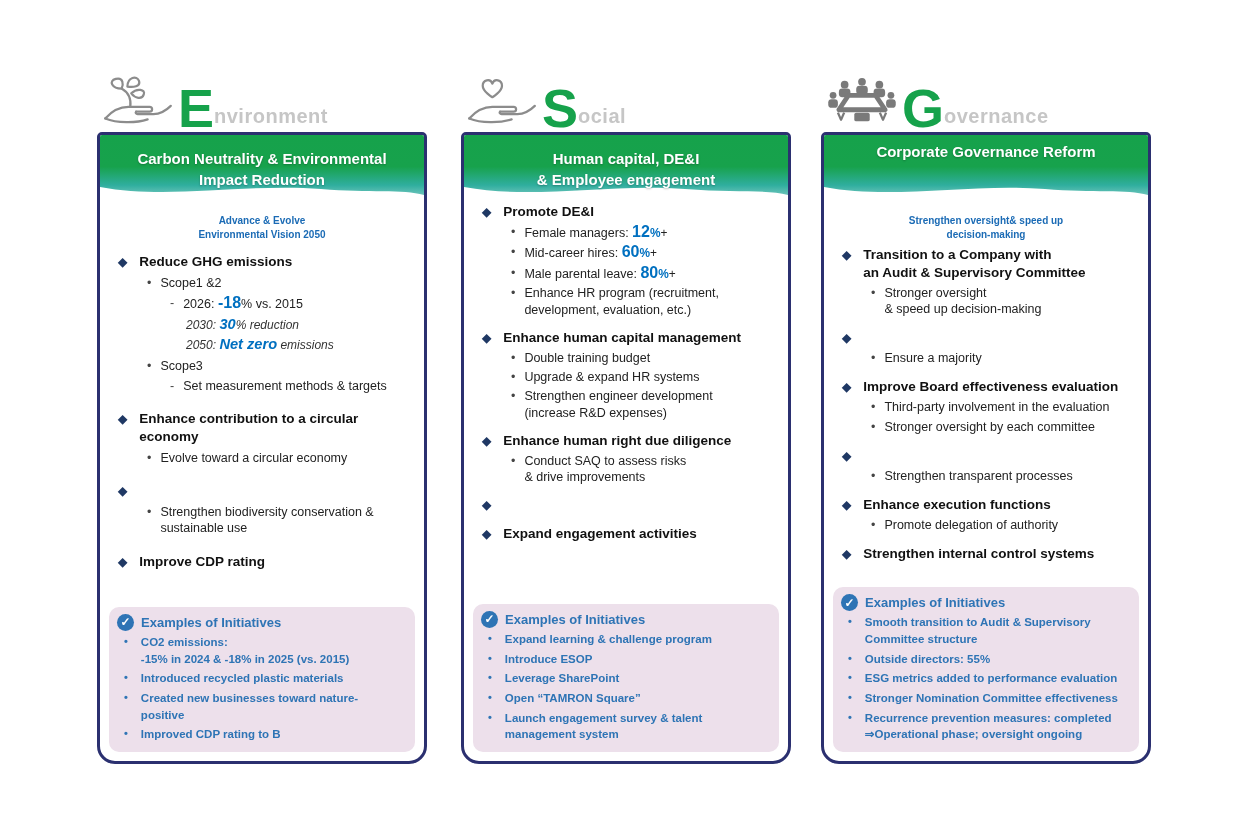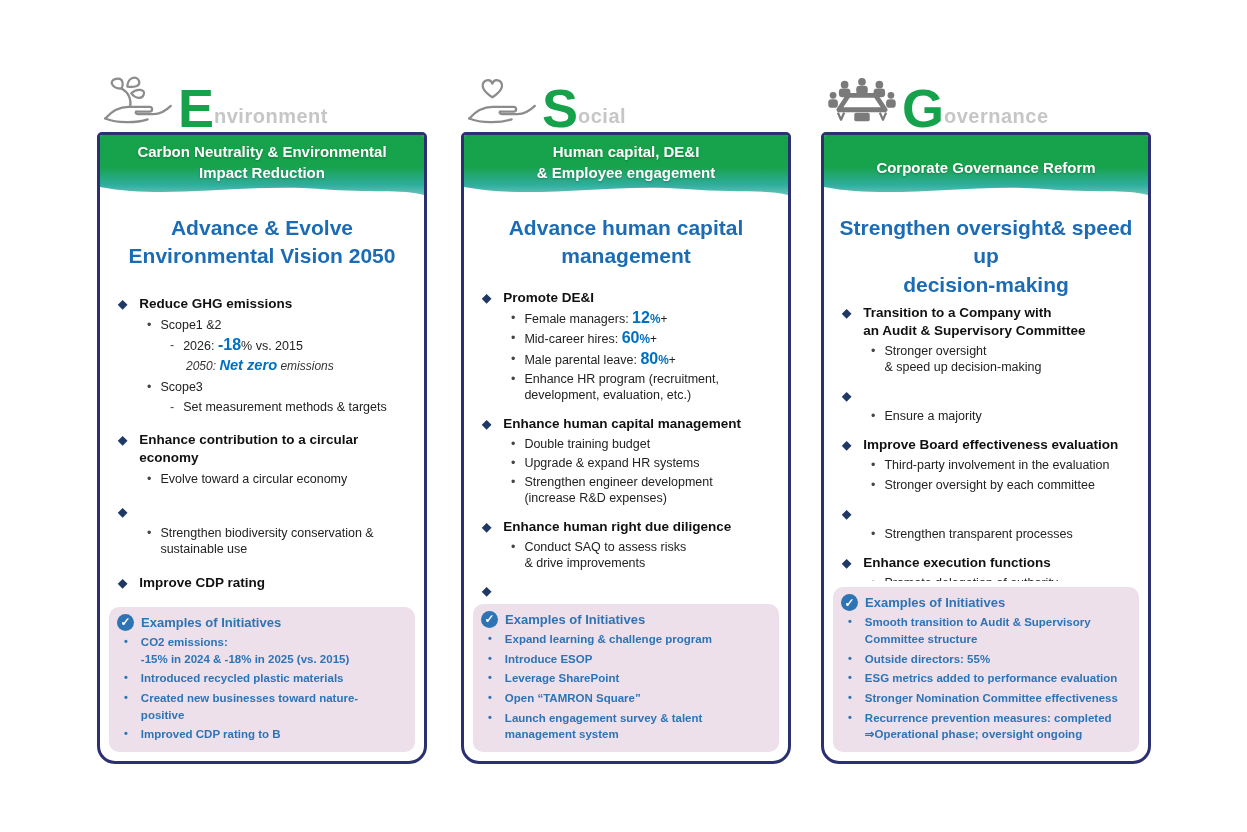--- a/index.html
+++ b/index.html
@@ -23,7 +23,7 @@
   .banner { position: relative; flex: none; height: 66px;
             background: linear-gradient(180deg, #16A24B 0%, #17A24C 48%, #2FAE9E 76%, #8FD0CC 100%); }
   .banner-title { position: relative; z-index: 2; color: #fff; font-weight: 700; font-size: 15px;
-                  line-height: 1.4; text-align: center; padding-top: 6px; white-space: pre-line;
+                  line-height: 1.4; text-align: center; padding-top: 13px; white-space: pre-line;
                   text-shadow: 0 1px 2px rgba(0,0,0,0.25); }
   .banner.single .banner-title { padding-top: 22px; }
   .wave { position: absolute; left: 0; bottom: -1px; width: 100%; height: 20px; z-index: 1; }

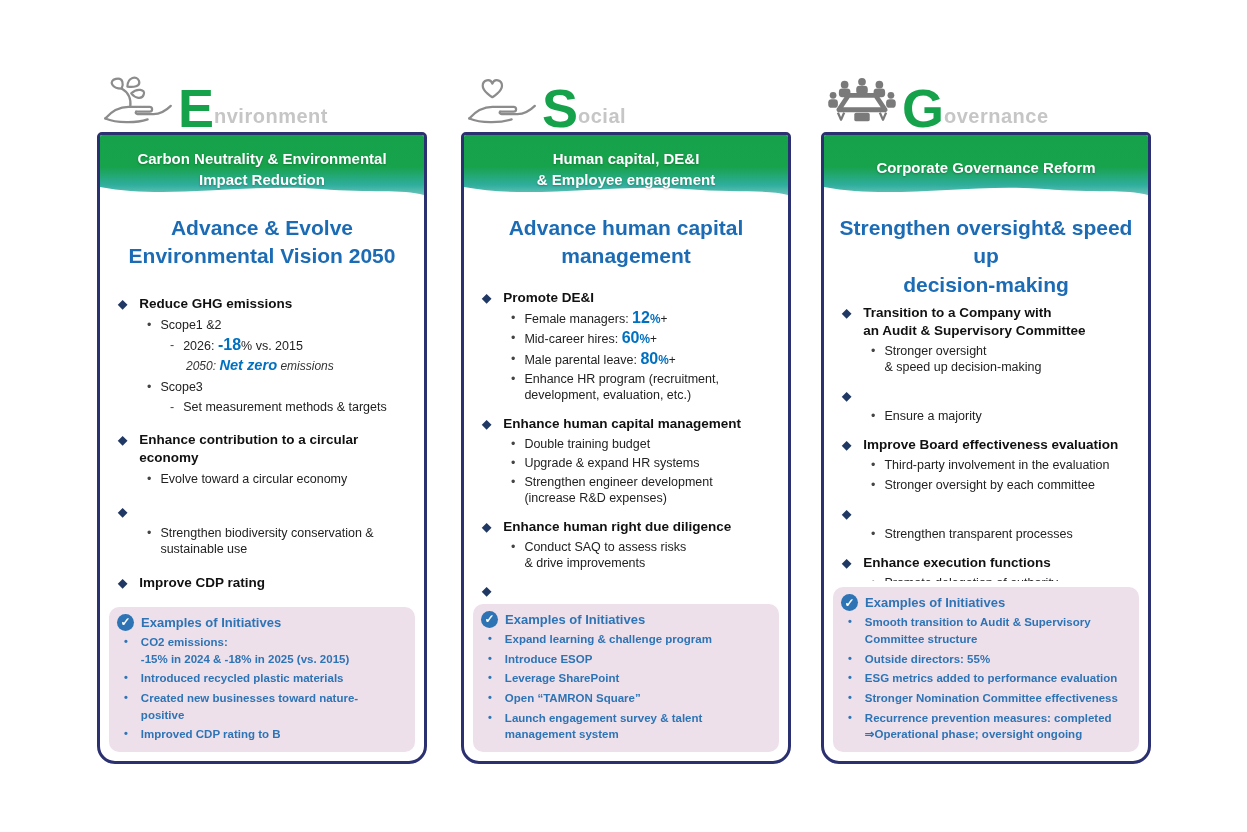--- a/index.html
+++ b/index.html
@@ -25,7 +25,7 @@
   .banner-title { position: relative; z-index: 2; color: #fff; font-weight: 700; font-size: 15px;
                   line-height: 1.4; text-align: center; padding-top: 13px; white-space: pre-line;
                   text-shadow: 0 1px 2px rgba(0,0,0,0.25); }
-  .banner.single .banner-title { padding-top: 22px; }
+  .banner.single .banner-title { padding-top: 6px; }
   .wave { position: absolute; left: 0; bottom: -1px; width: 100%; height: 20px; z-index: 1; }
 
   .subtitle { color: #1B6BB5; font-weight: 700; font-size: 21px; line-height: 1.35;

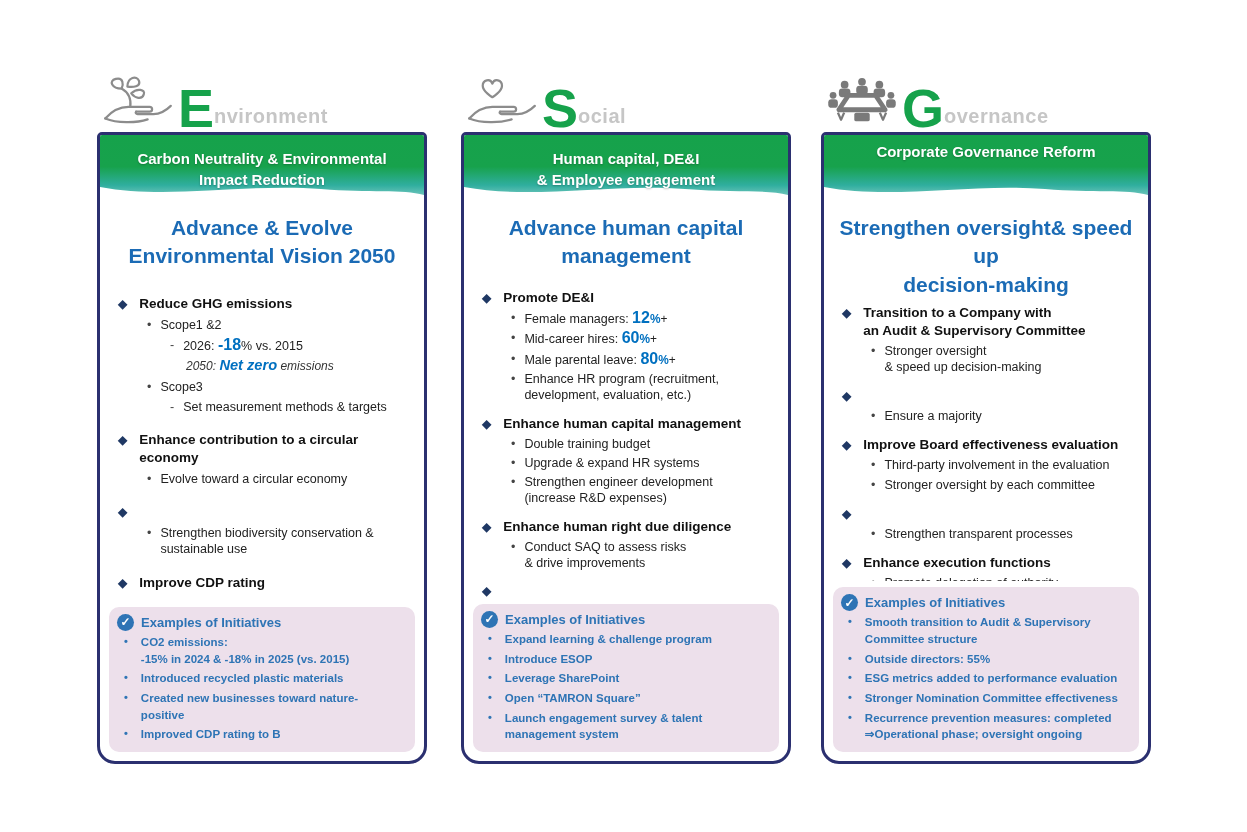--- a/index.html
+++ b/index.html
@@ -28,8 +28,8 @@
   .banner.single .banner-title { padding-top: 6px; }
   .wave { position: absolute; left: 0; bottom: -1px; width: 100%; height: 20px; z-index: 1; }
 
-  .subtitle { color: #1B6BB5; font-weight: 700; font-size: 21px; line-height: 1.35;
-              text-align: center; white-space: pre-line; margin: 13px 6px 22px; }
+  .subtitle { color: #1B6BB5; font-weight: 700; font-size: 10px; line-height: 1.35;
+              text-align: center; white-space: pre-line; margin: 13px 6px 10px; }
   .col-gov .subtitle { margin-bottom: 3px; }
   .col-soc .subtitle { margin-bottom: 16px; }
 

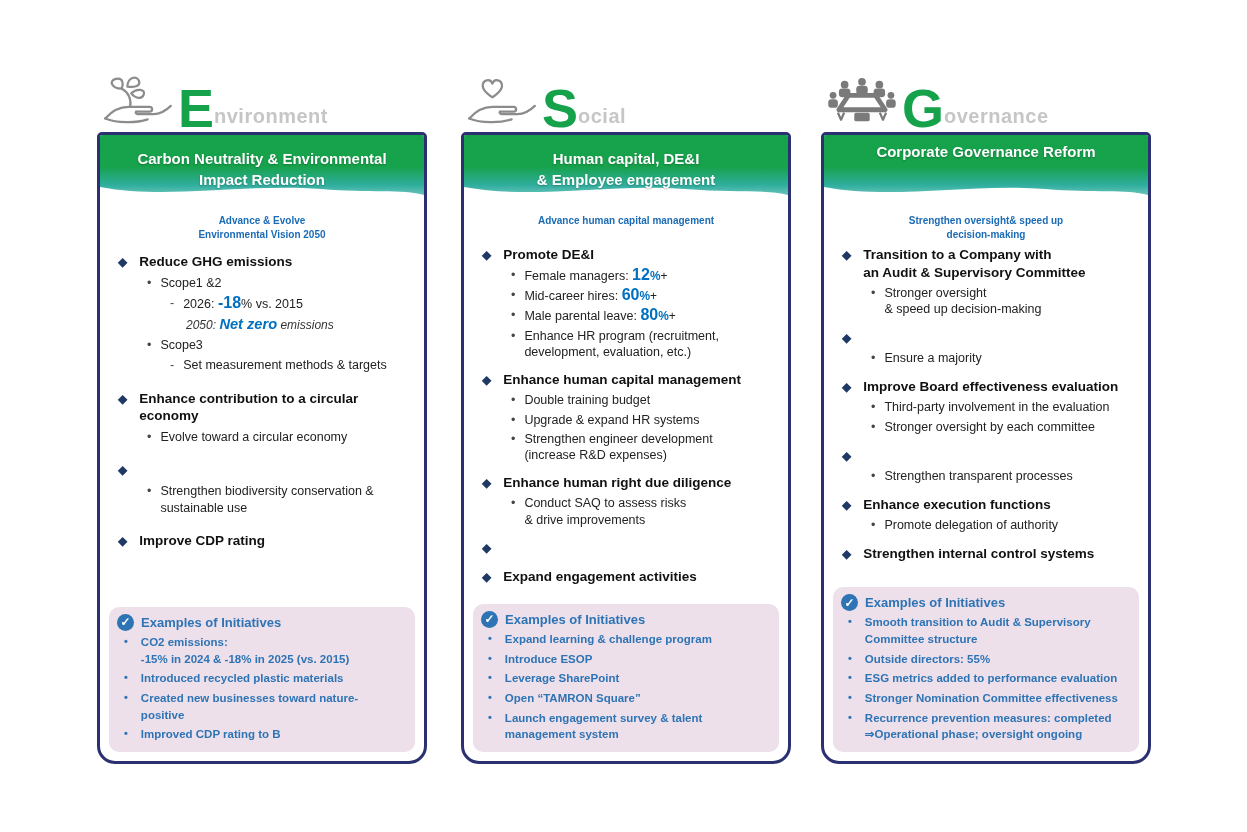--- a/index.html
+++ b/index.html
@@ -163,7 +163,6 @@
             <path d="M0 5 C70 18 150 1 225 7 C275 11 308 7 330 13 L330 20 L0 20 Z" fill="#ffffff"></path>
           </svg>
       </div>
-      <div class="subtitle">Advance human capital management</div>
       <div class="content">
           <div class="section">
             <div class="sec-heading"><span class="diamond">◆</span><span>Promote DE&amp;I</span></div>

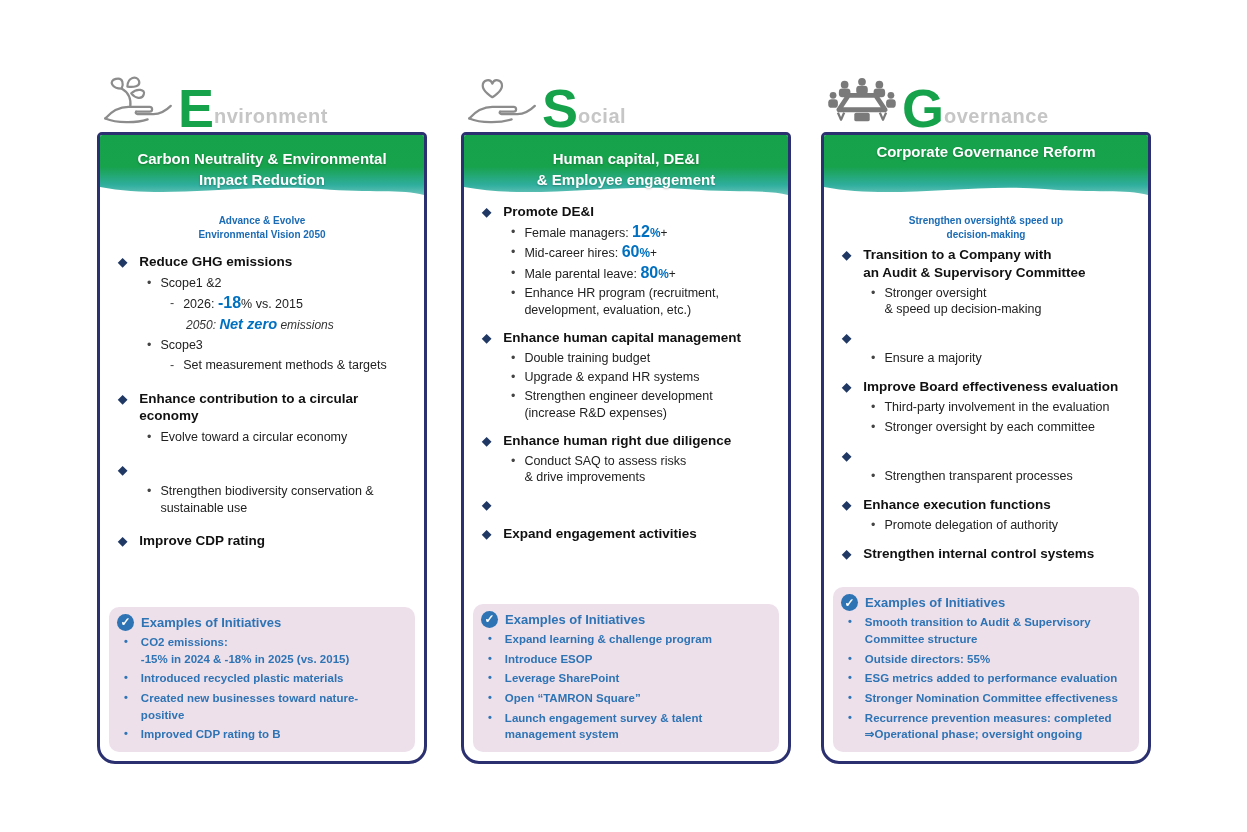--- a/index.html
+++ b/index.html
@@ -105,6 +105,7 @@
             <div class="sec-heading"><span class="diamond">◆</span><span>Reduce GHG emissions</span></div>
             <div class="item lv1"><span class="marker">•</span><span><span>Scope1 &amp;2</span></span></div>
             <div class="item lv2"><span class="marker">-</span><span><span>2026: </span><span class="seg-num">-18</span><span>% vs. 2015</span></span></div>
+            <div class="item lv3"><span><span class="seg-it">2030: </span><span class="seg-numit">30</span><span class="seg-it">% reduction</span></span></div>
             <div class="item lv3"><span><span class="seg-it">2050: </span><span class="seg-numit">Net zero</span><span class="seg-it"> emissions</span></span></div>
             <div class="item lv1"><span class="marker">•</span><span><span>Scope3</span></span></div>
             <div class="item lv2"><span class="marker">-</span><span><span>Set measurement methods &amp; targets</span></span></div>

